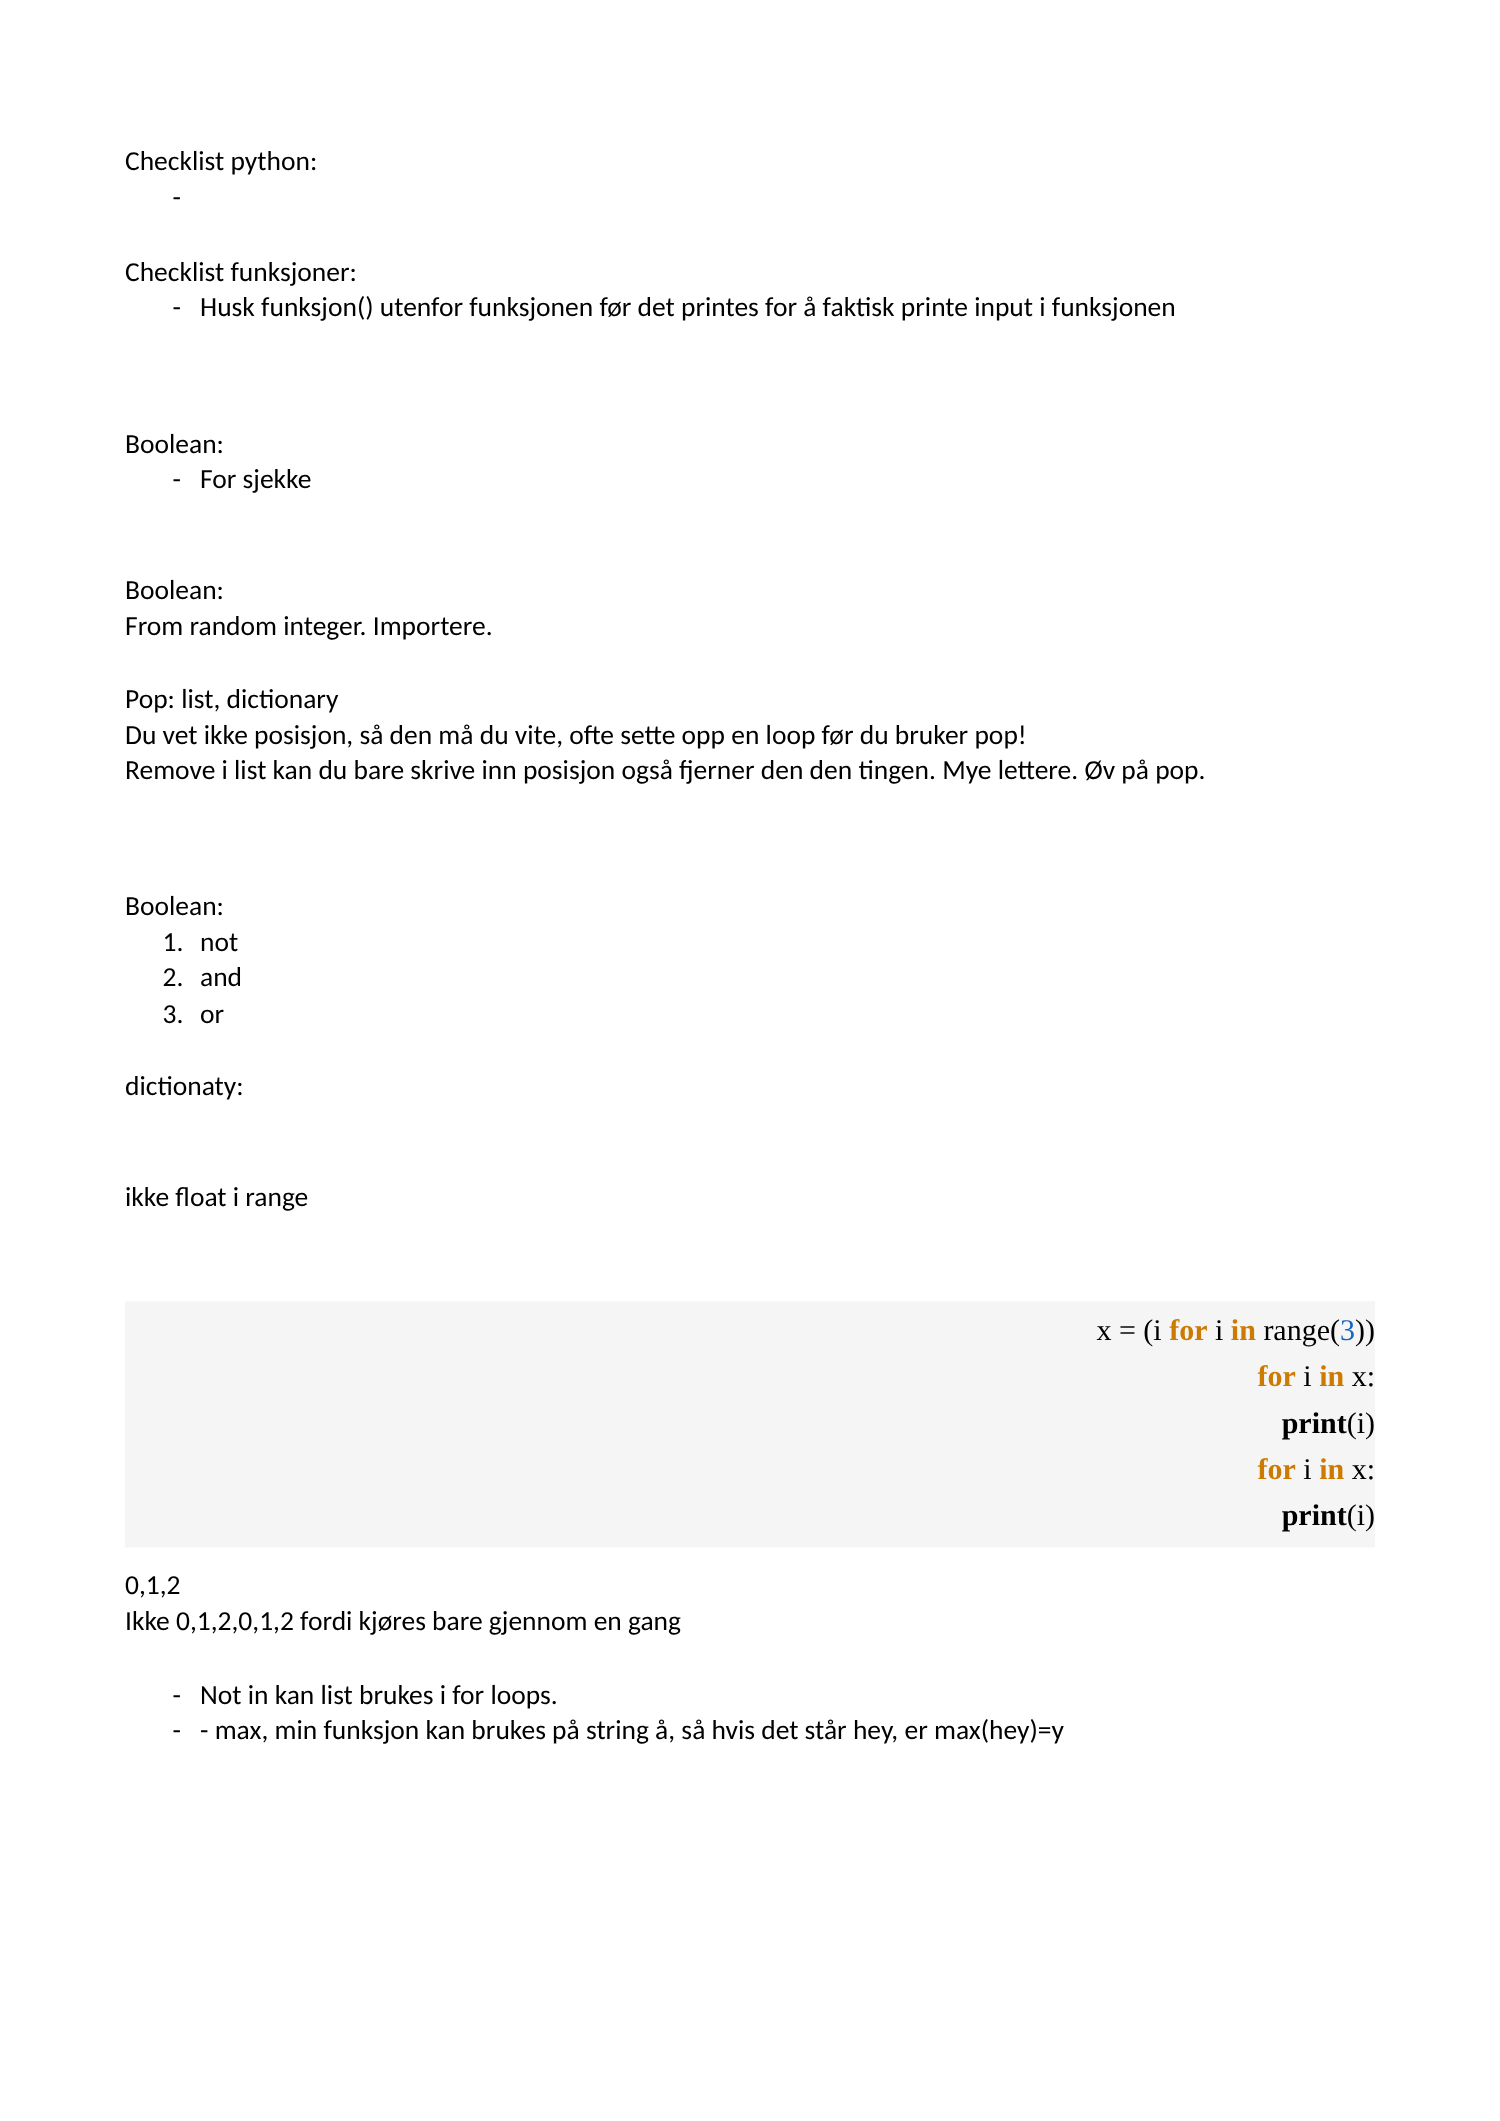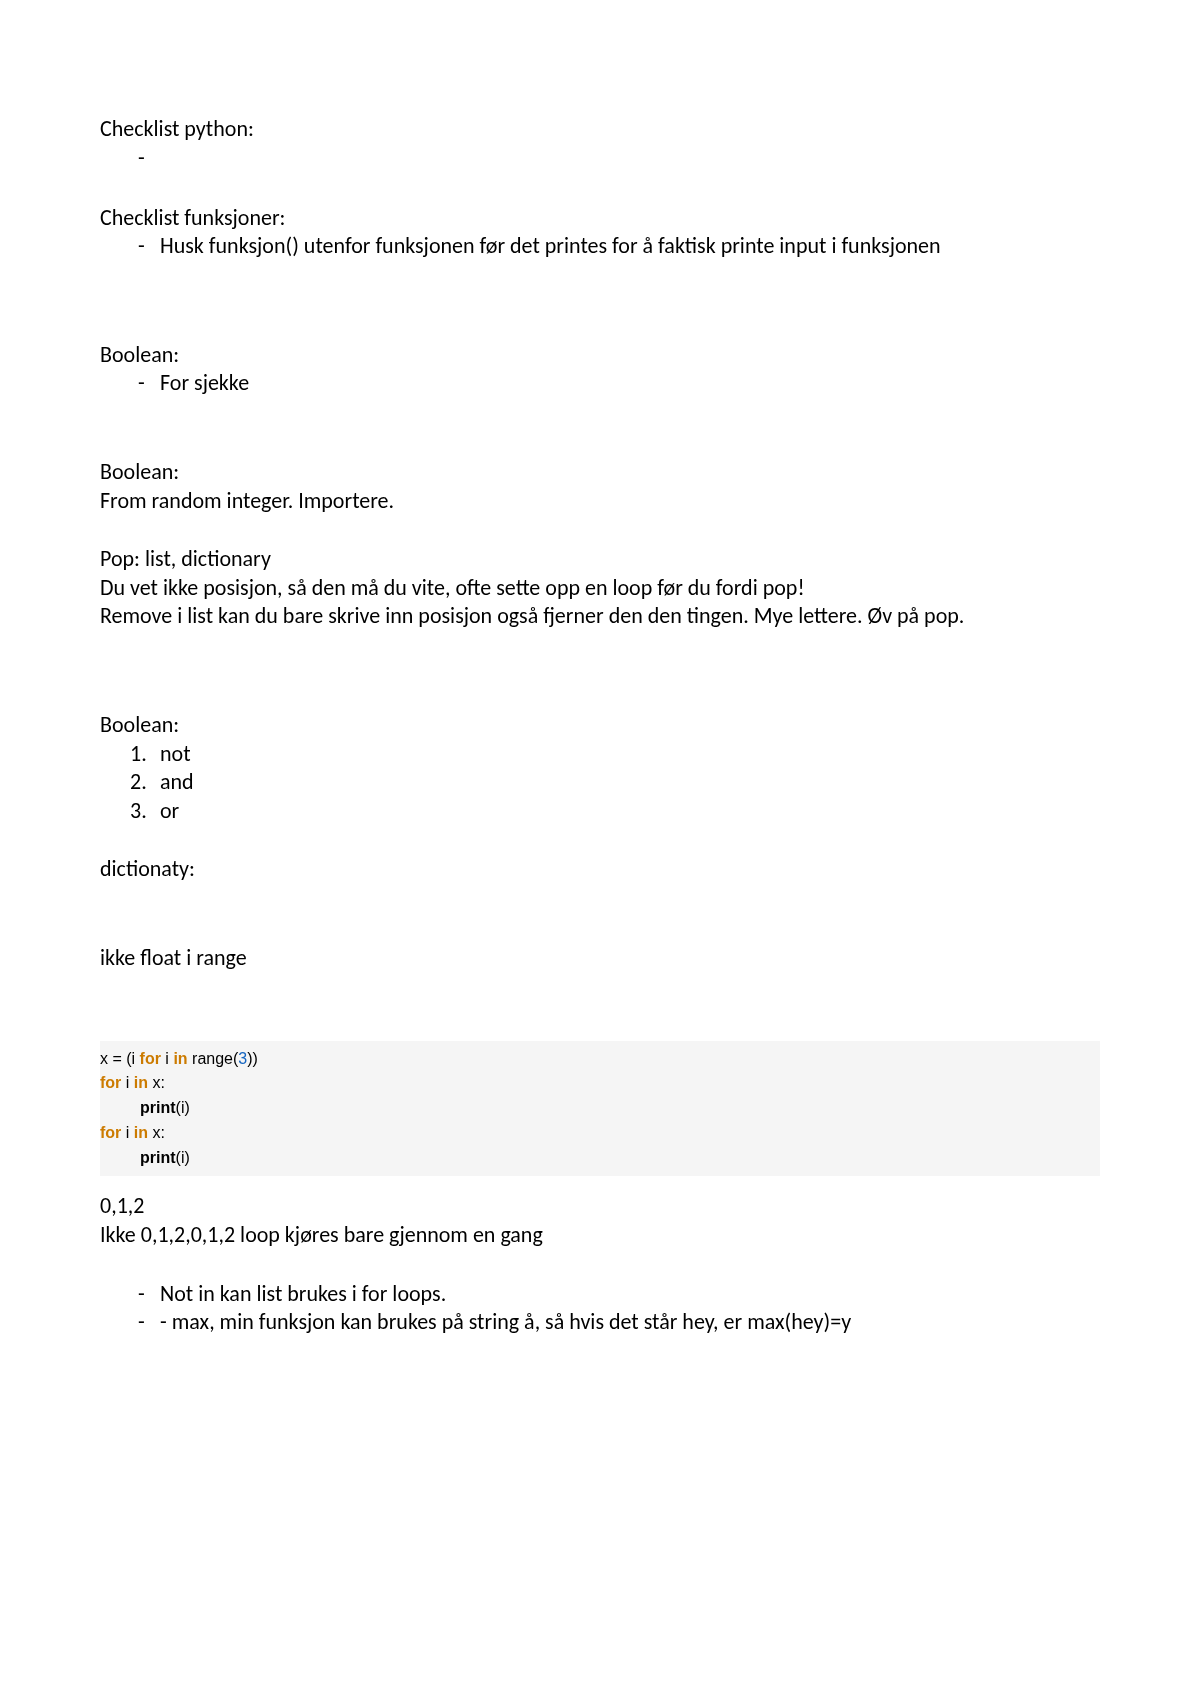--- a/index.html
+++ b/index.html
@@ -97,7 +97,7 @@
 
   <div>
     <div>Pop: list, dictionary</div>
-    <div>Du vet ikke posisjon, så den må du vite, ofte sette opp en loop før du fordi pop!</div>
+    <div>Du vet ikke posisjon, så den må du vite, ofte sette opp en loop før du bruker pop!</div>
     <div>Remove i list kan du bare skrive inn posisjon også fjerner den den tingen. Mye lettere. Øv på pop.</div>
   </div>
 

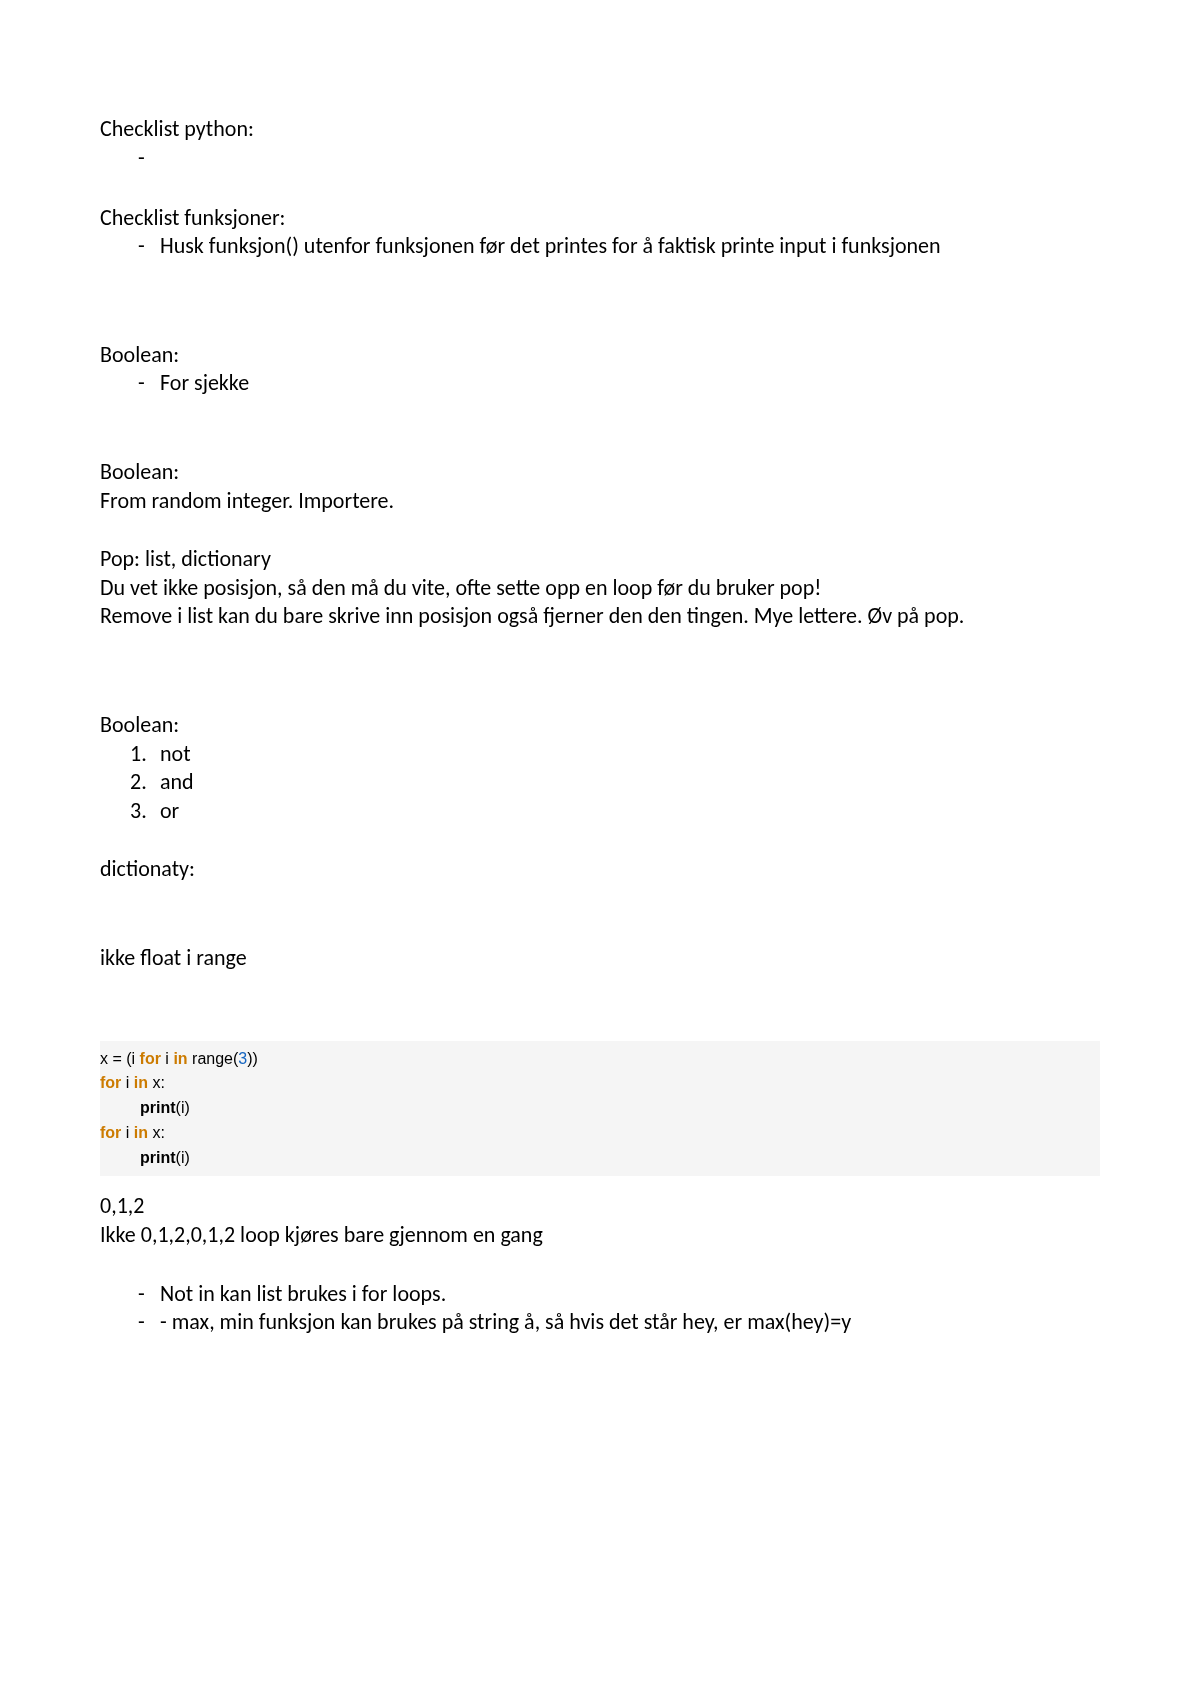--- a/index.html
+++ b/index.html
@@ -39,12 +39,13 @@
   }
   .code-block {
     background: #f5f5f5;
-    font-family: Liberation Sans, sans-serif;
-    font-size: 16px;
+    font-family: Liberation Serif, serif;
+    font-size: 24px;
     padding: 6px 0 6px 0;
     margin: 8px 0 8px 0;
     color: #000000;
     line-height: 1.55;
+    text-align: right;
   }
   .c-id { color: #000000; }
   .c-kw { color: #cc7b00; font-weight: bold; }

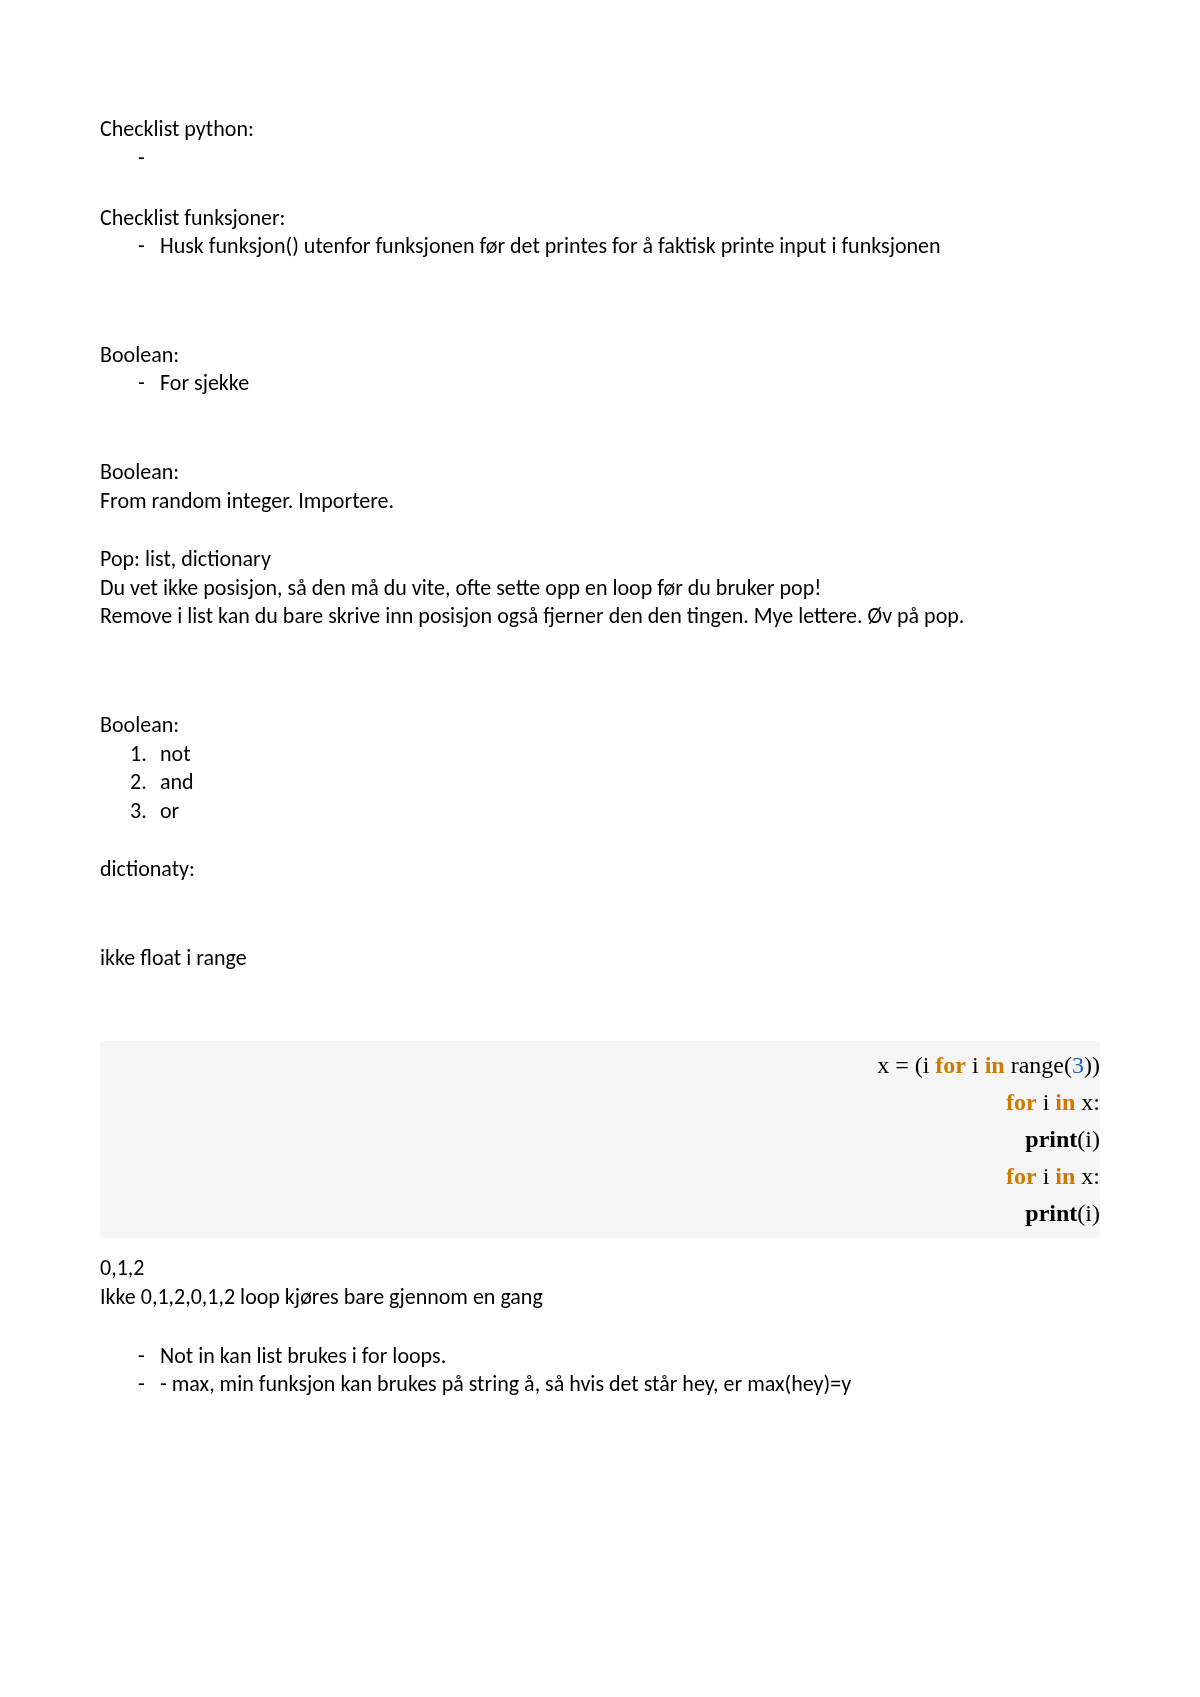--- a/index.html
+++ b/index.html
@@ -146,7 +146,7 @@
 
   <div>
     <div>0,1,2</div>
-    <div>Ikke 0,1,2,0,1,2 loop kjøres bare gjennom en gang</div>
+    <div>Ikke 0,1,2,0,1,2 fordi kjøres bare gjennom en gang</div>
   </div>
 
   <div class="gap-md"></div>

